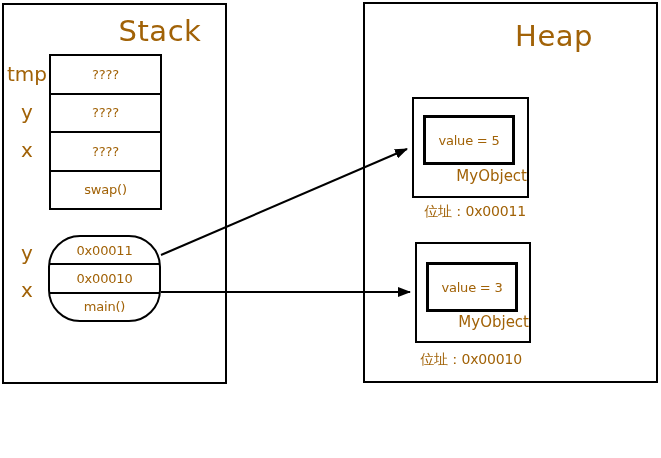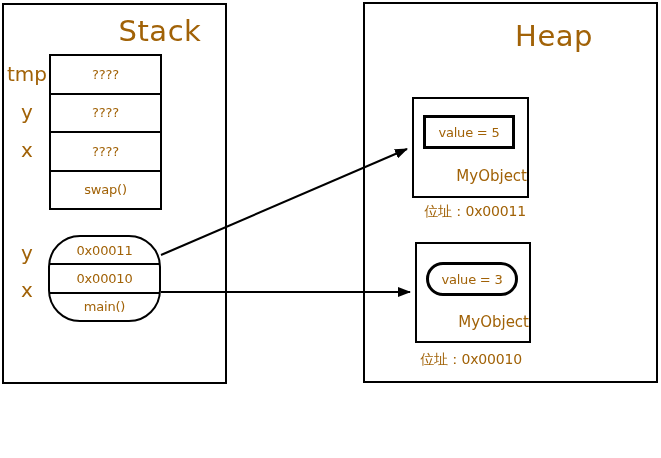--- a/index.html
+++ b/index.html
@@ -16,7 +16,7 @@
   .var-label{position:absolute;width:42px;left:6px;height:24px;line-height:24px;
     text-align:center;font-size:20px;}
   .heap-obj{position:absolute;border:2px solid #000;box-sizing:border-box;background:#fff;}
-  .value-box{position:absolute;border:3px solid #000;box-sizing:border-box;width:92px;height:34px;
+  .value-box{position:absolute;border:3px solid #000;box-sizing:border-box;width:92px;height:50px;
     display:flex;align-items:center;justify-content:center;font-size:13px;letter-spacing:-0.2px;}
   .obj-type{position:absolute;left:0;right:0;text-align:right;font-size:15px;}
   .addr-label{position:absolute;text-align:center;font-size:14px;letter-spacing:-0.2px;}

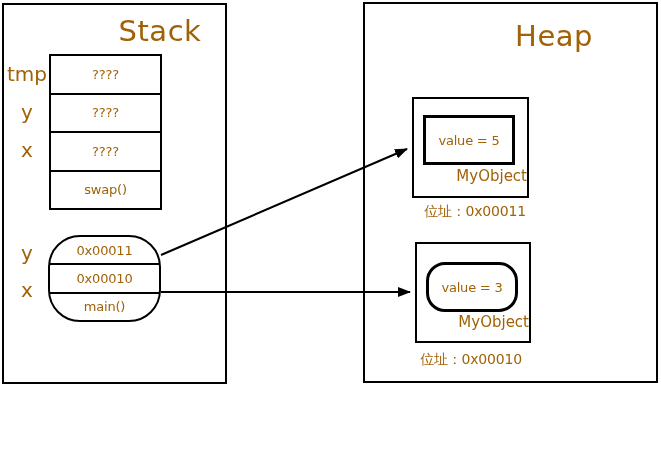--- a/index.html
+++ b/index.html
@@ -77,7 +77,7 @@
   <div class="addr-label" style="left:405px;top:203px;width:140px;">位址：0x00011</div>
 
   <div class="heap-obj" style="left:415px;top:242px;width:116px;height:101px;">
-    <div class="value-box" style="left:9px;top:18px;border-radius:19px;">
+    <div class="value-box" style="left:9px;top:18px;">
       <span>value = 3</span>
     </div>
     <div class="obj-type" style="top:69px;">MyObject</div>

